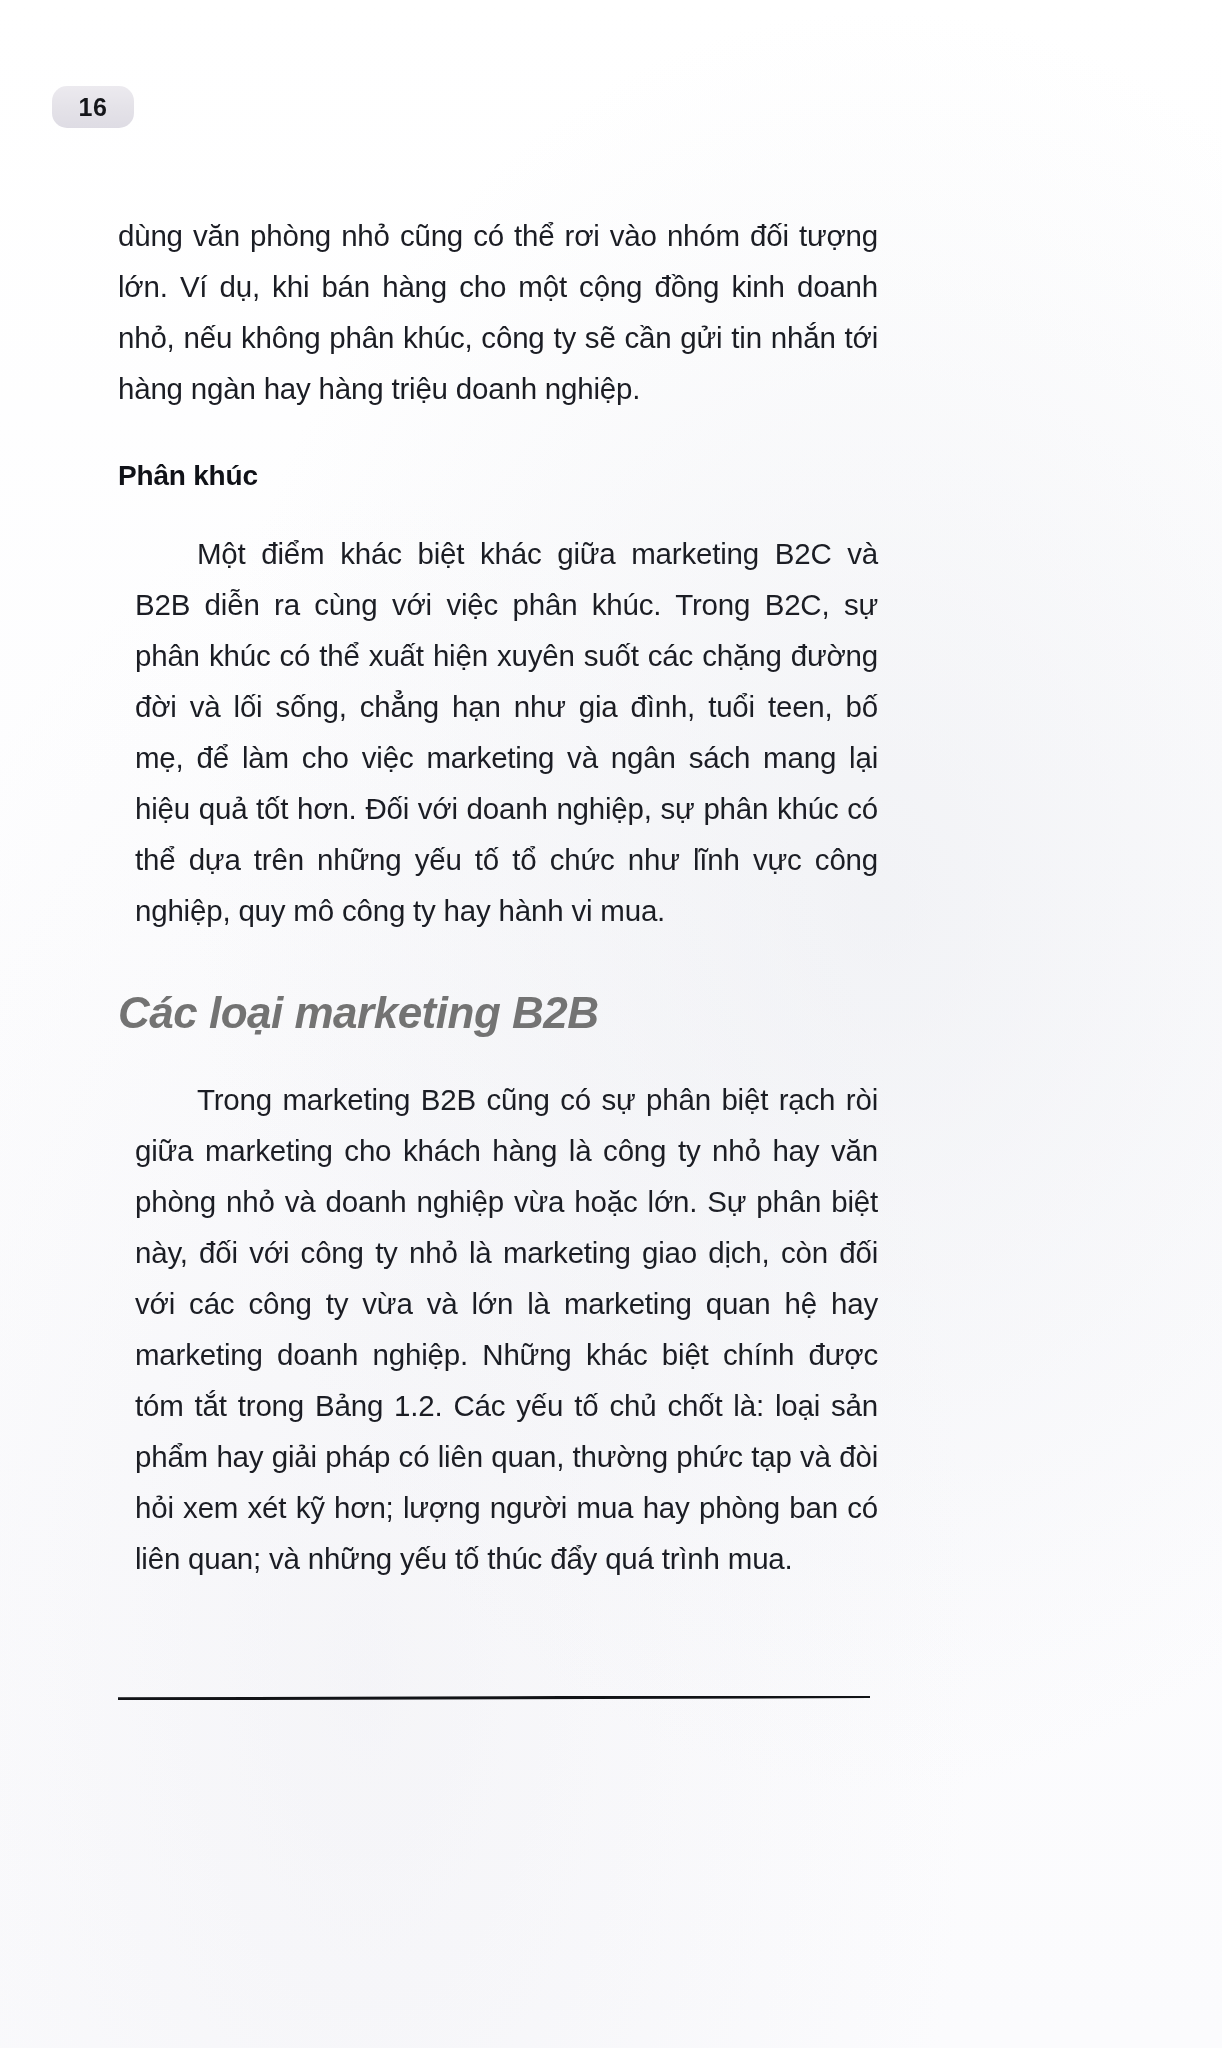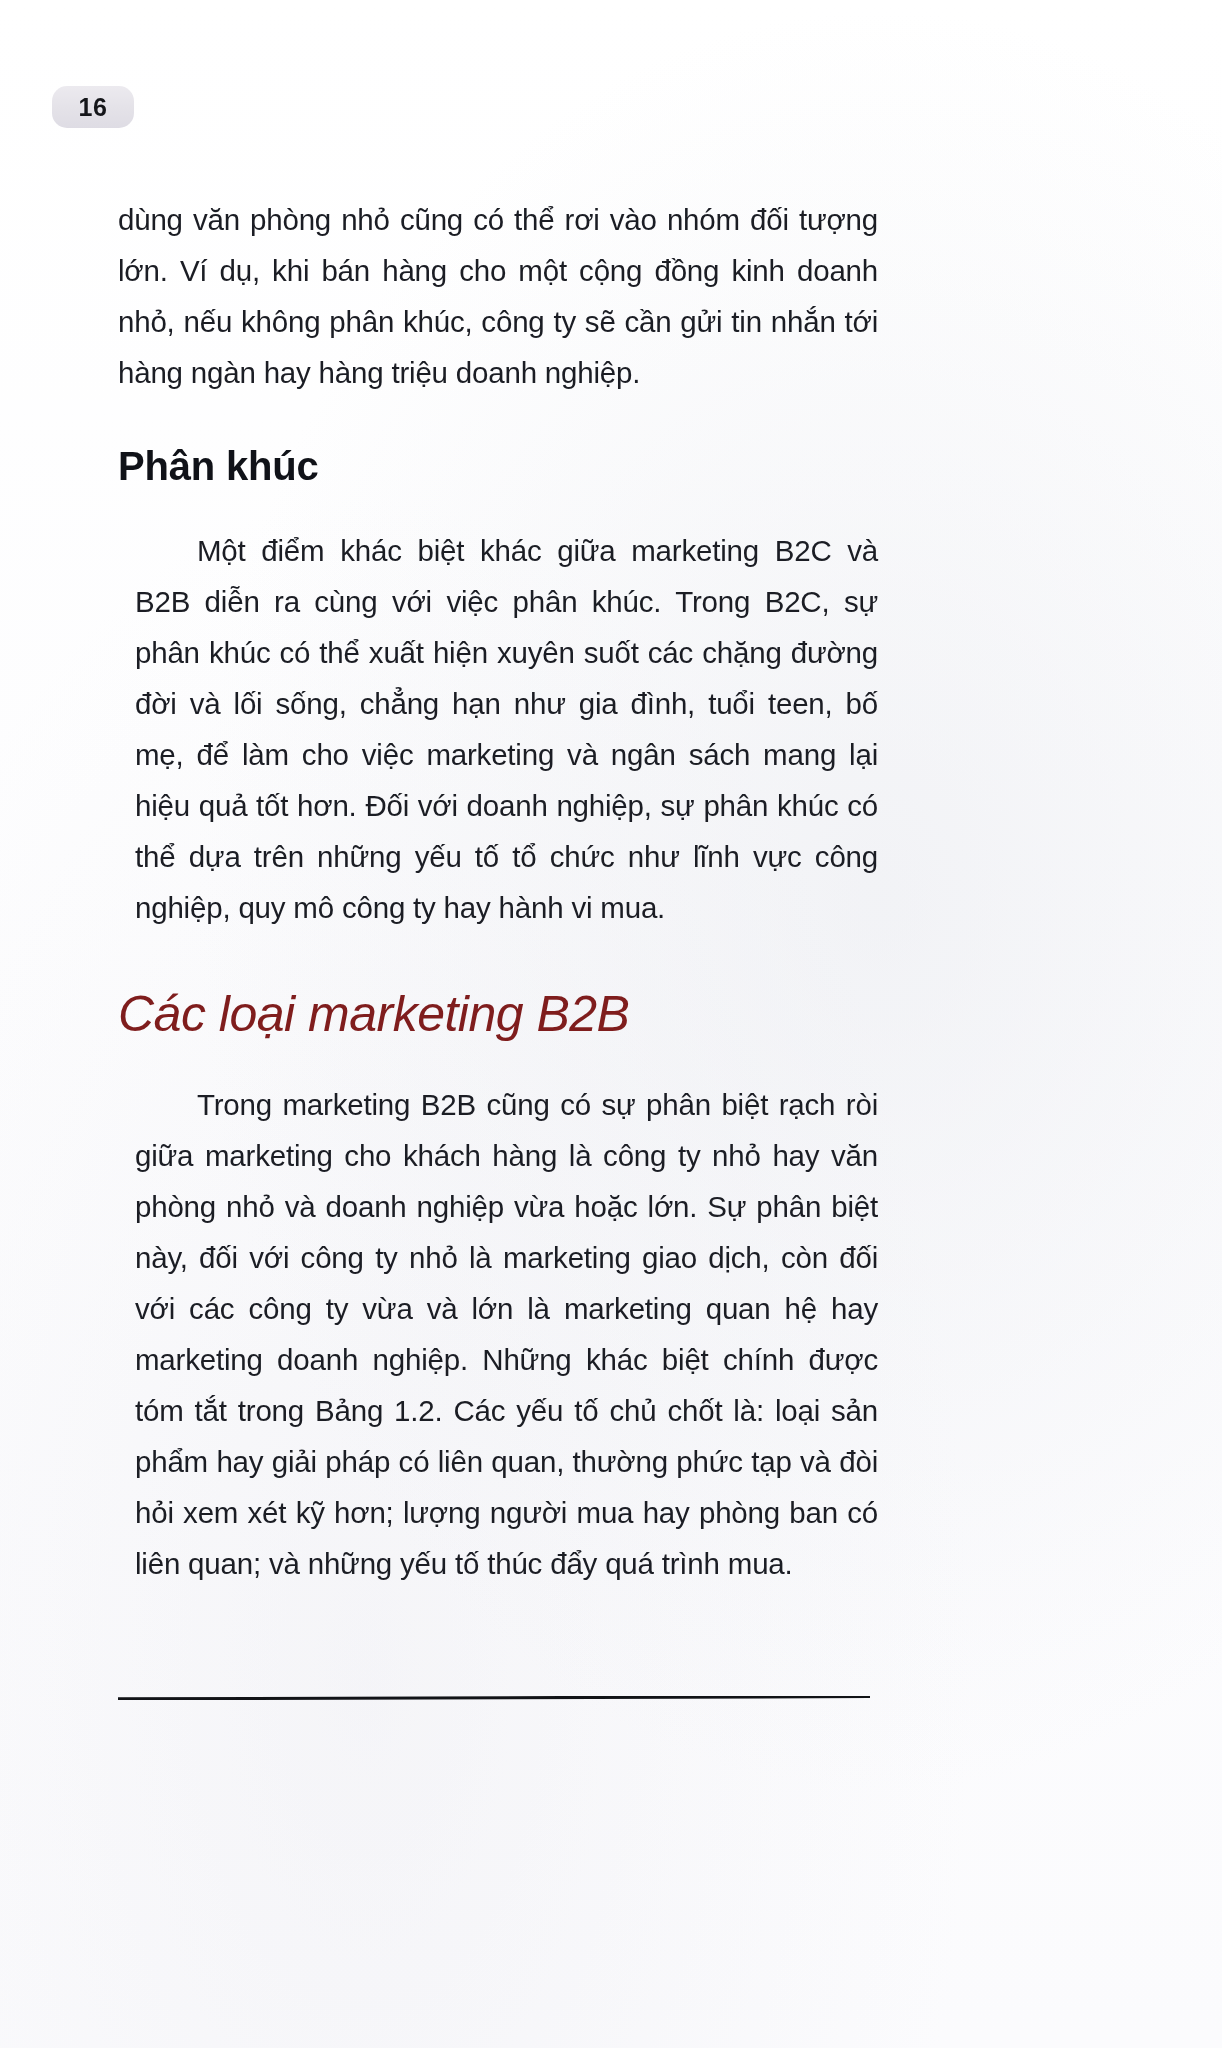--- a/index.html
+++ b/index.html
@@ -48,7 +48,7 @@
   #content {
     position: absolute;
     left: 118px;
-    top: 194px;
+    top: 210px;
     width: 760px;
   }
   .para {

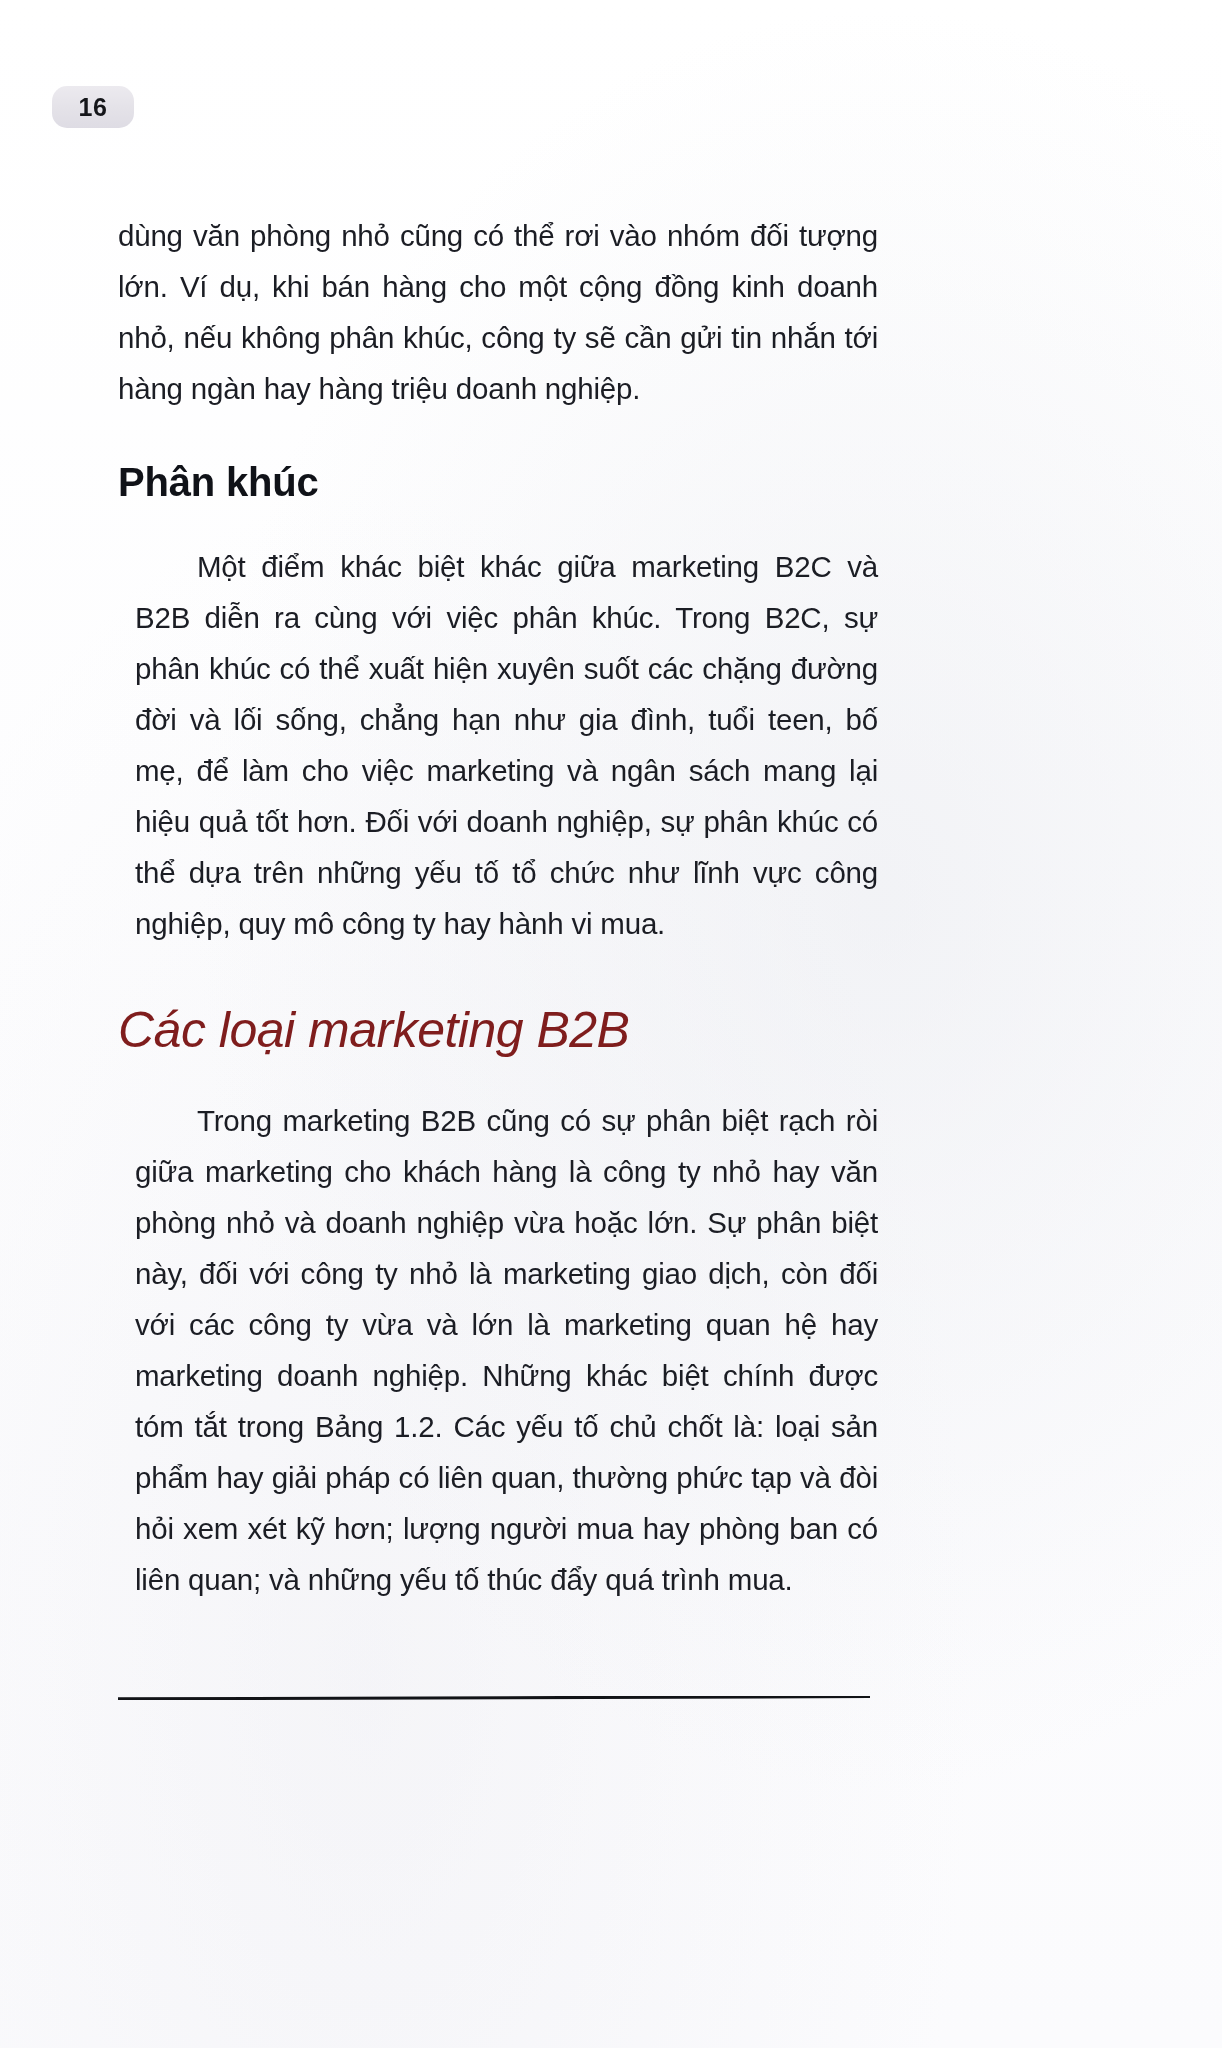--- a/index.html
+++ b/index.html
@@ -72,7 +72,7 @@
   h3.subhead {
     margin: 0;
     color: #101218;
-    font-size: 40px;
+    font-size: 28px;
     font-weight: bold;
     letter-spacing: -0.2px;
     font-family: "Liberation Sans", sans-serif;

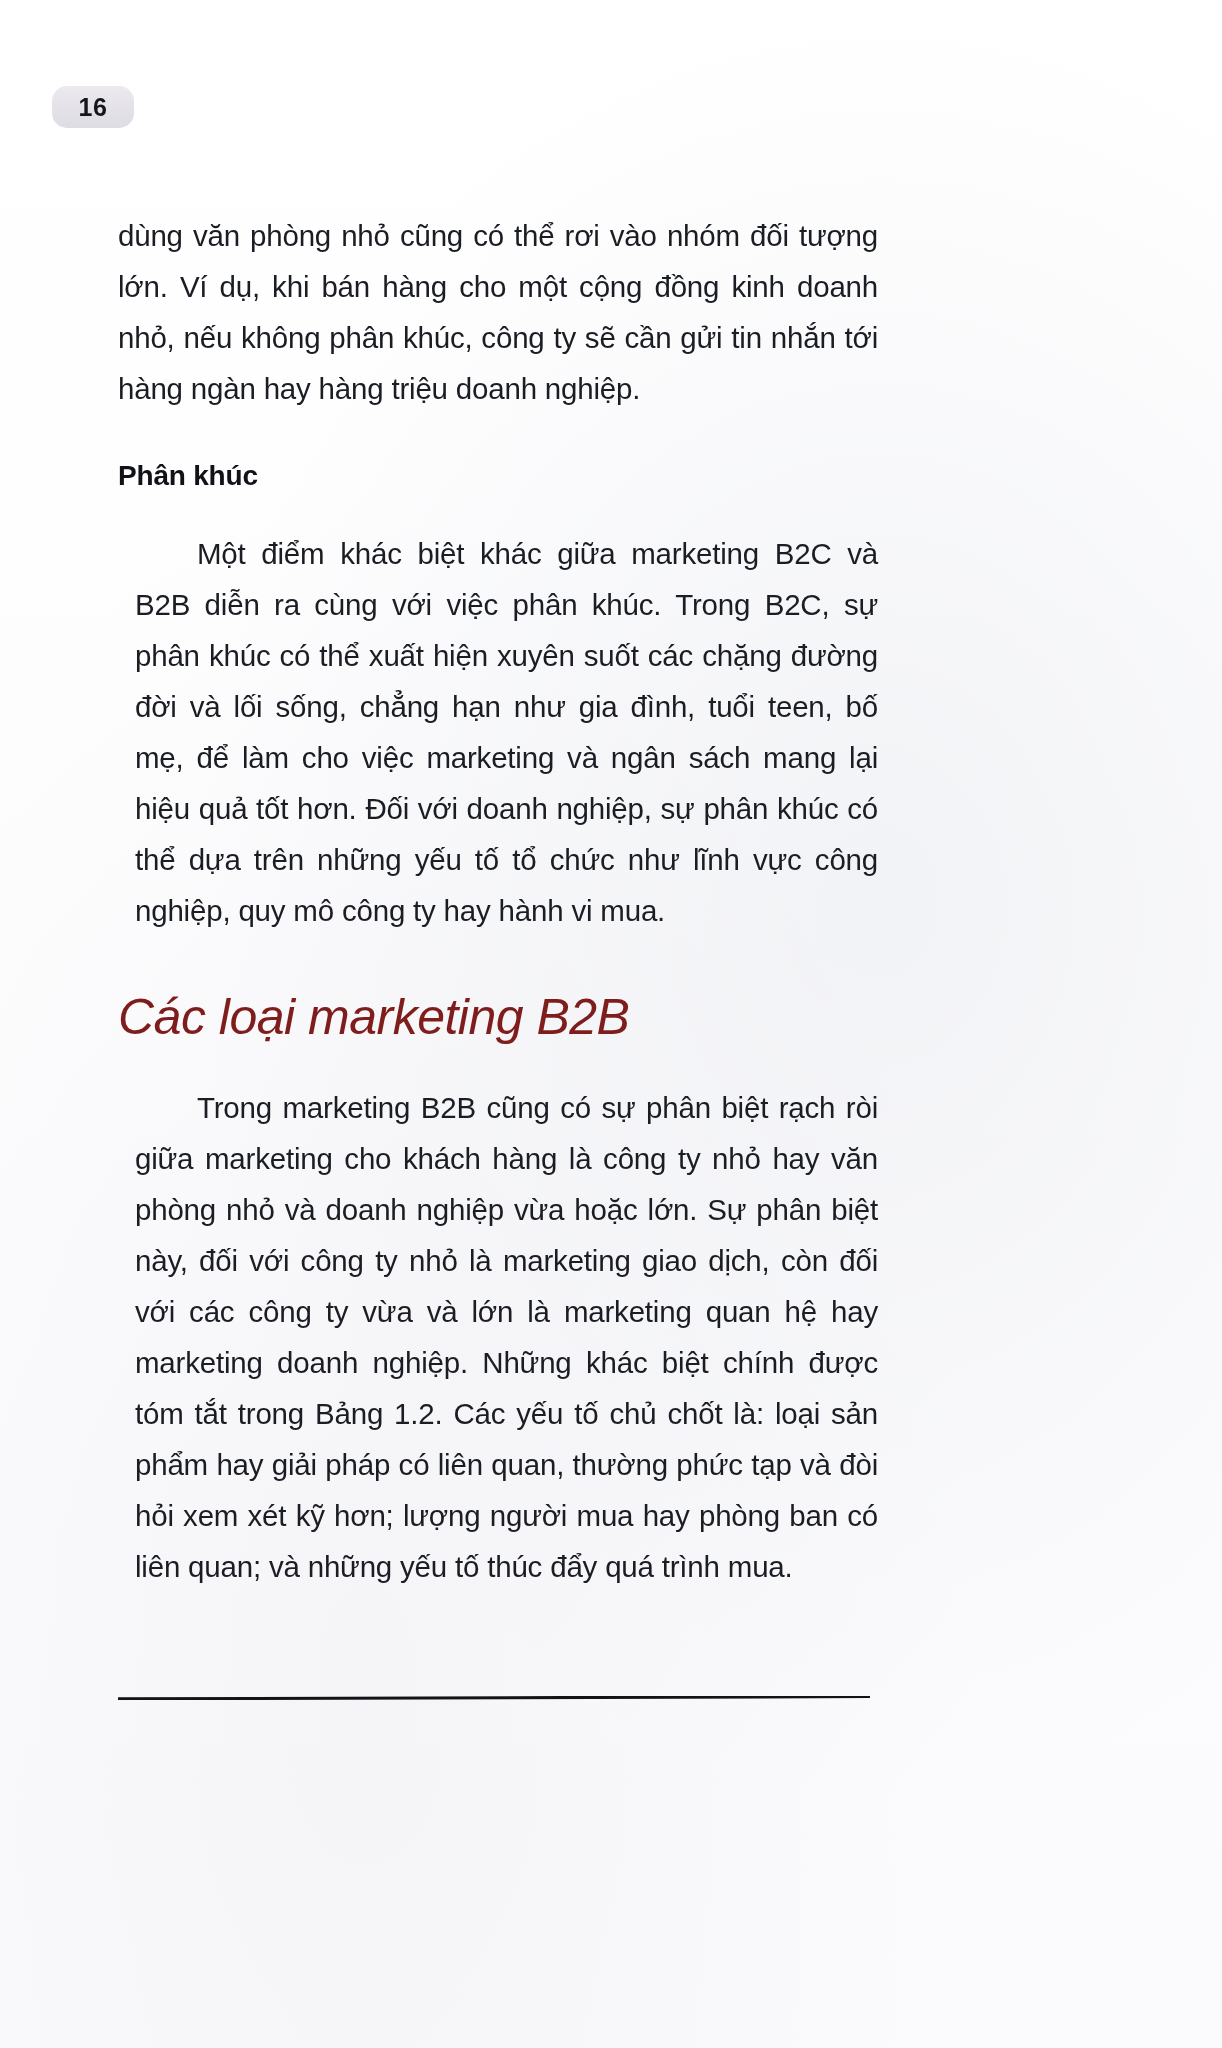--- a/index.html
+++ b/index.html
@@ -79,9 +79,9 @@
   }
   h2.section-head {
     margin: 0;
-    color: #7f1d1d;
-    font-size: 50px;
-    font-weight: normal;
+    color: #737373;
+    font-size: 44px;
+    font-weight: bold;
     font-style: italic;
     letter-spacing: -0.5px;
     font-family: "Liberation Sans", sans-serif;

